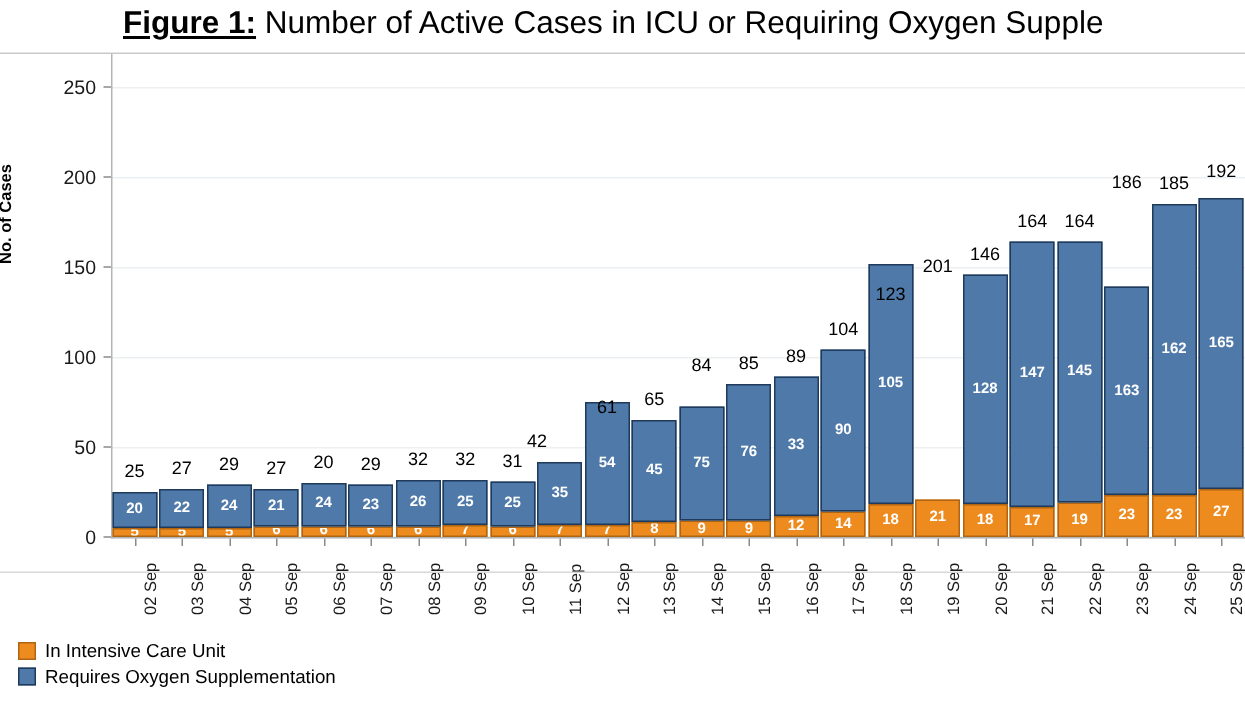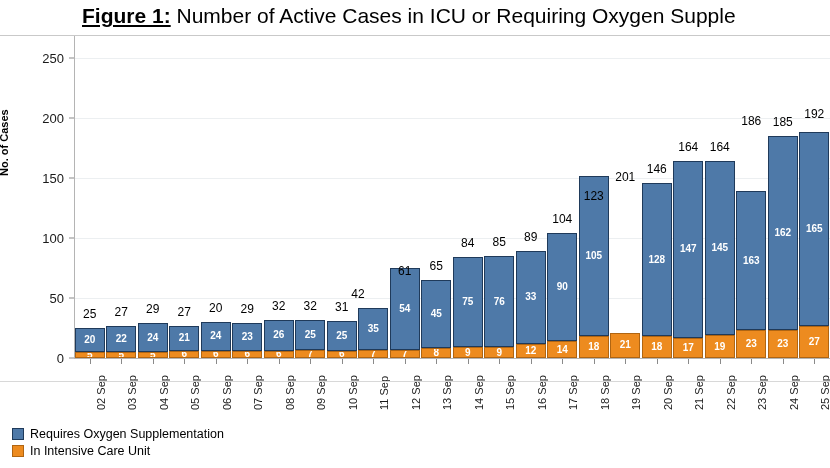--- a/index.html
+++ b/index.html
@@ -212,7 +212,7 @@
         <div class="seg seg-orange" style="bottom: 0px; height: 10.8px;">
           <span class="seg-val">9</span>
         </div>
-        <div class="seg seg-blue" style="bottom: 10.8px; height: 90px;">
+        <div class="seg seg-blue" style="bottom: 10.8px; height: 76px;">
           <span class="seg-val">75</span>
         </div>
       </div>

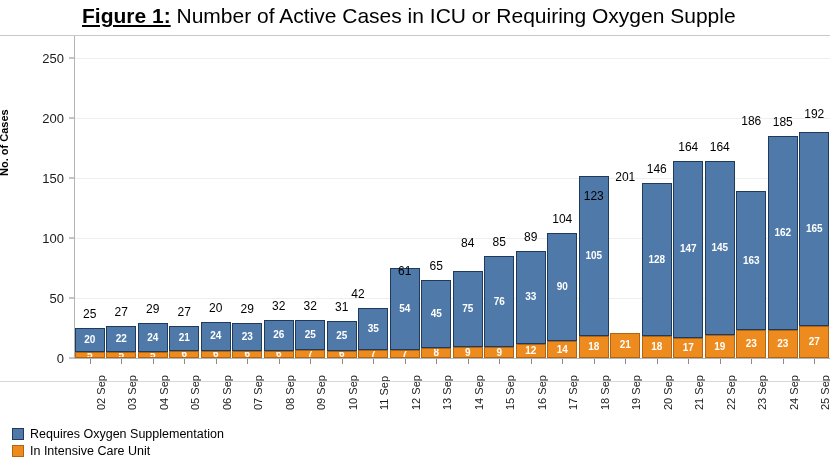--- a/index.html
+++ b/index.html
@@ -372,13 +372,13 @@
 
   <div id="legend">
       <div class="legend-row">
+        <span class="legend-swatch swatch-orange"></span>
+        <span class="legend-text">In Intensive Care Unit</span>
+      </div>
+      <div class="legend-row">
         <span class="legend-swatch swatch-blue"></span>
         <span class="legend-text">Requires Oxygen Supplementation</span>
       </div>
-      <div class="legend-row">
-        <span class="legend-swatch swatch-orange"></span>
-        <span class="legend-text">In Intensive Care Unit</span>
-      </div>
     </div>
 
 </div>

